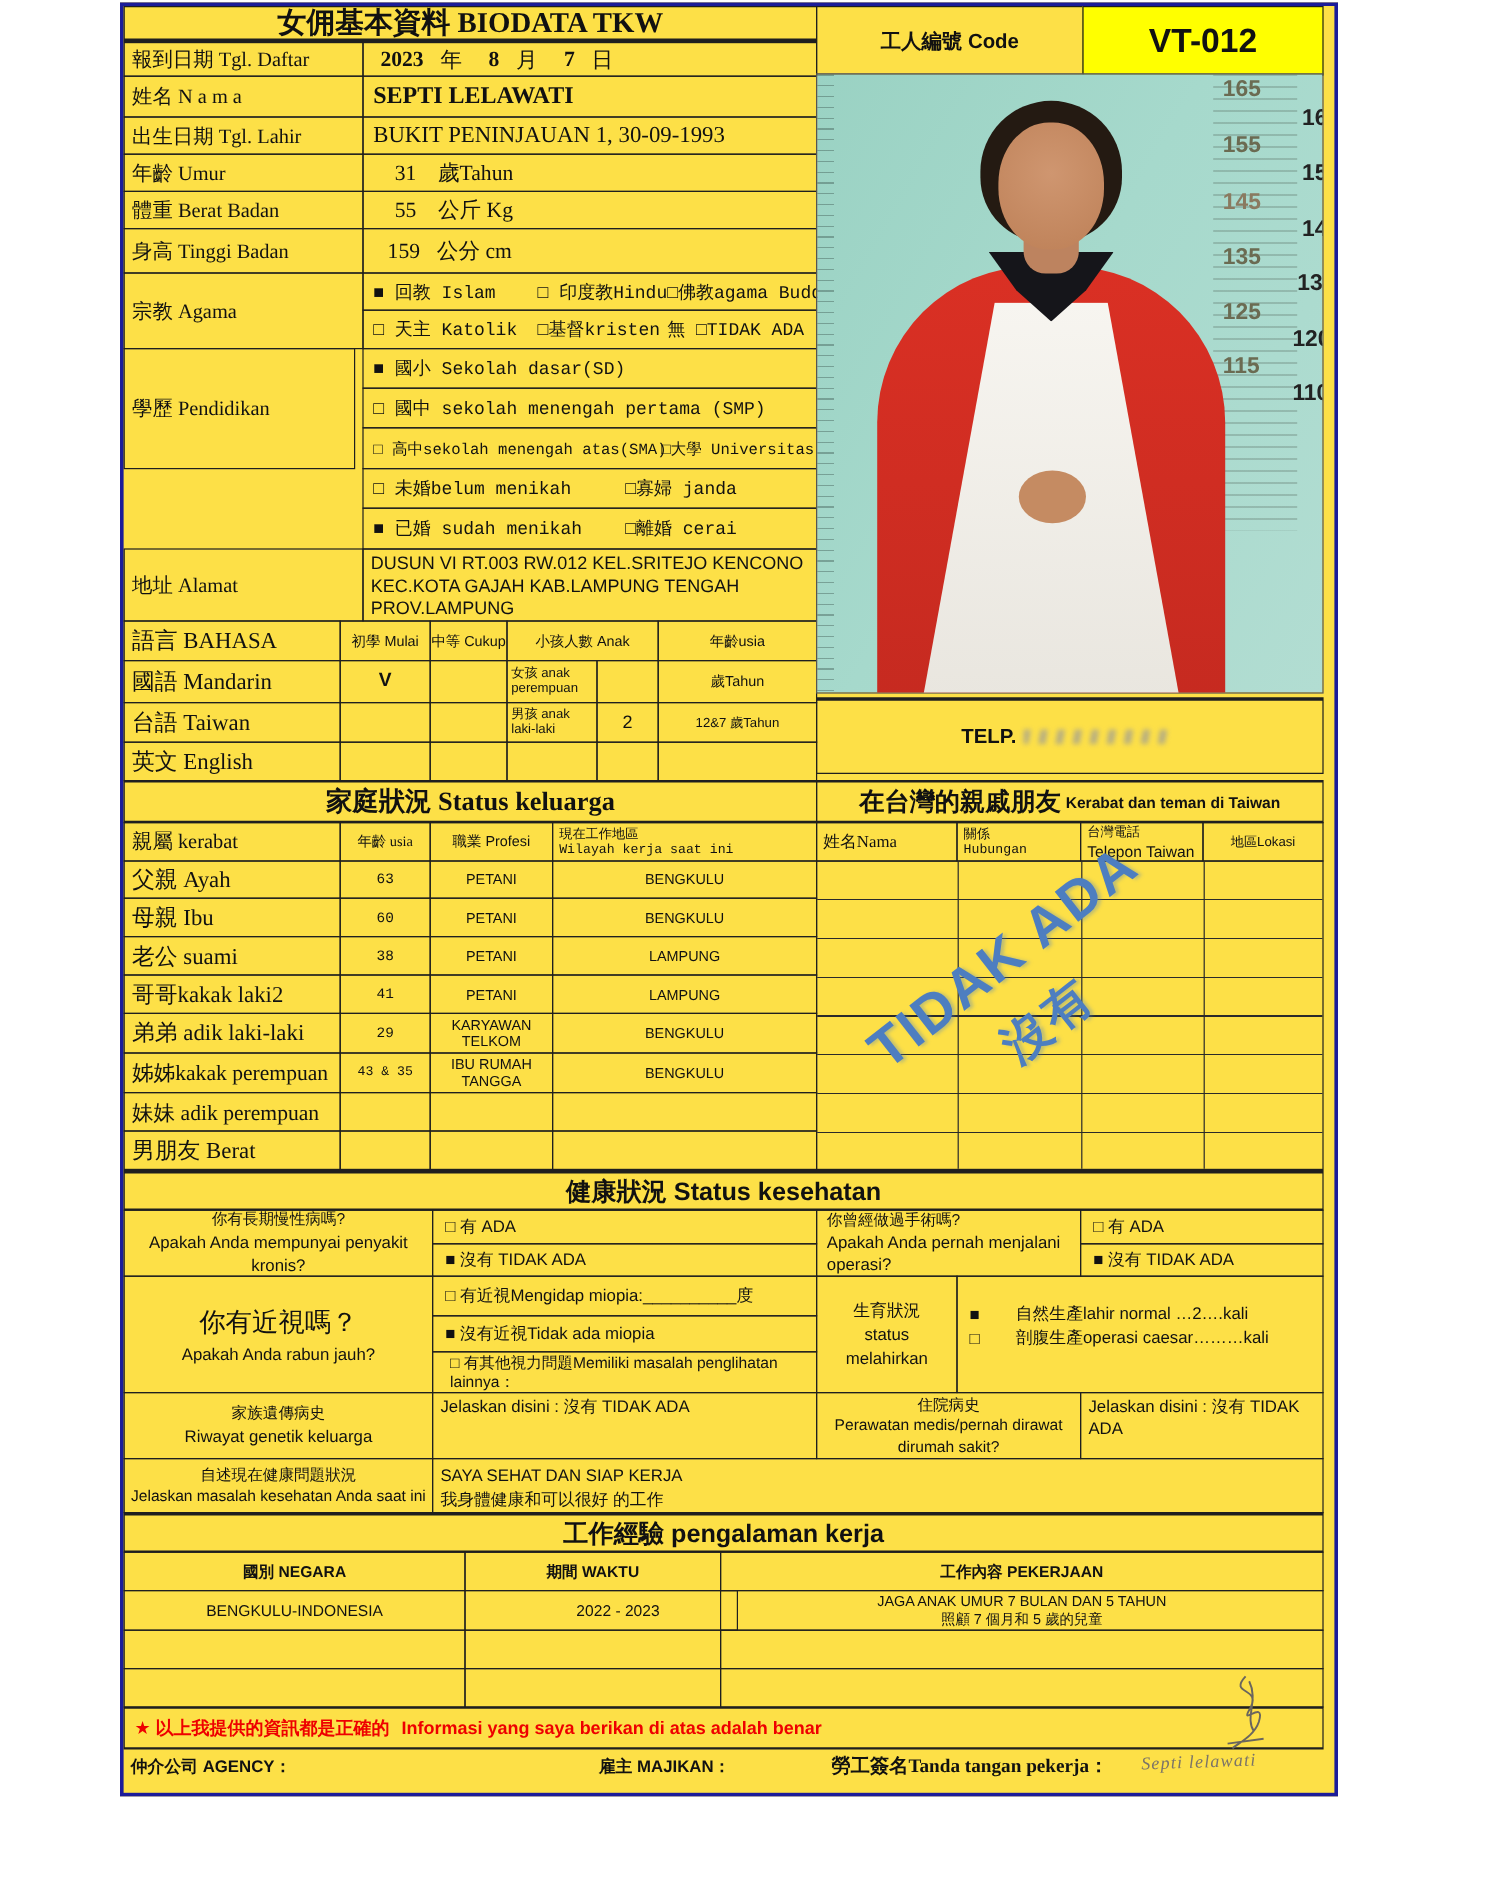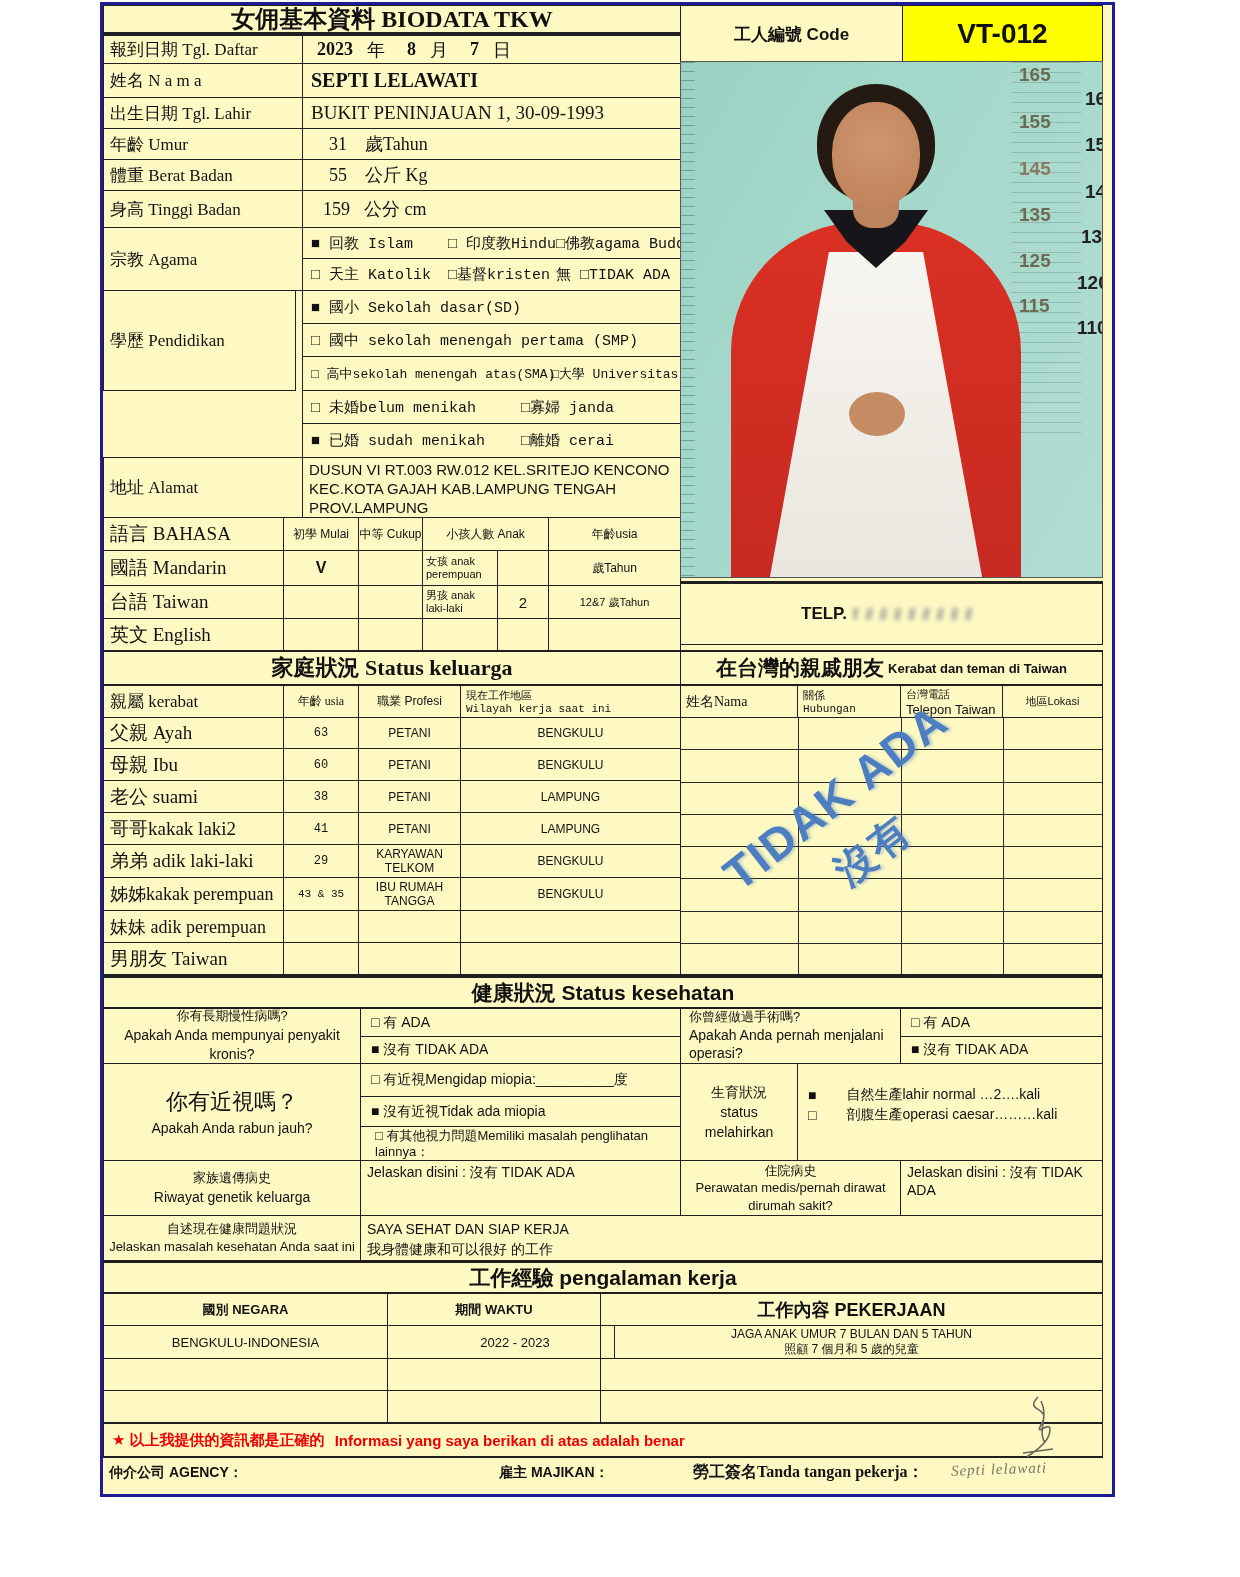--- a/index.html
+++ b/index.html
@@ -16,7 +16,7 @@
   .val{font-size:18px;padding:2px 8px;}
   .sm{font-size:12px;}
   #form{position:absolute;left:100px;top:2px;width:1009px;height:1489px;
-        border:3px solid #1c1c99;background:#fef9c3;}
+        border:3px solid #1c1c99;background:#fde047;}
   .opt{font-size:15px;white-space:nowrap;}
   .wm{color:#4d7ec0;font-weight:bold;transform:rotate(-38deg);
       text-shadow:2px 2px 3px rgba(77,126,192,0.35);letter-spacing:2px;}

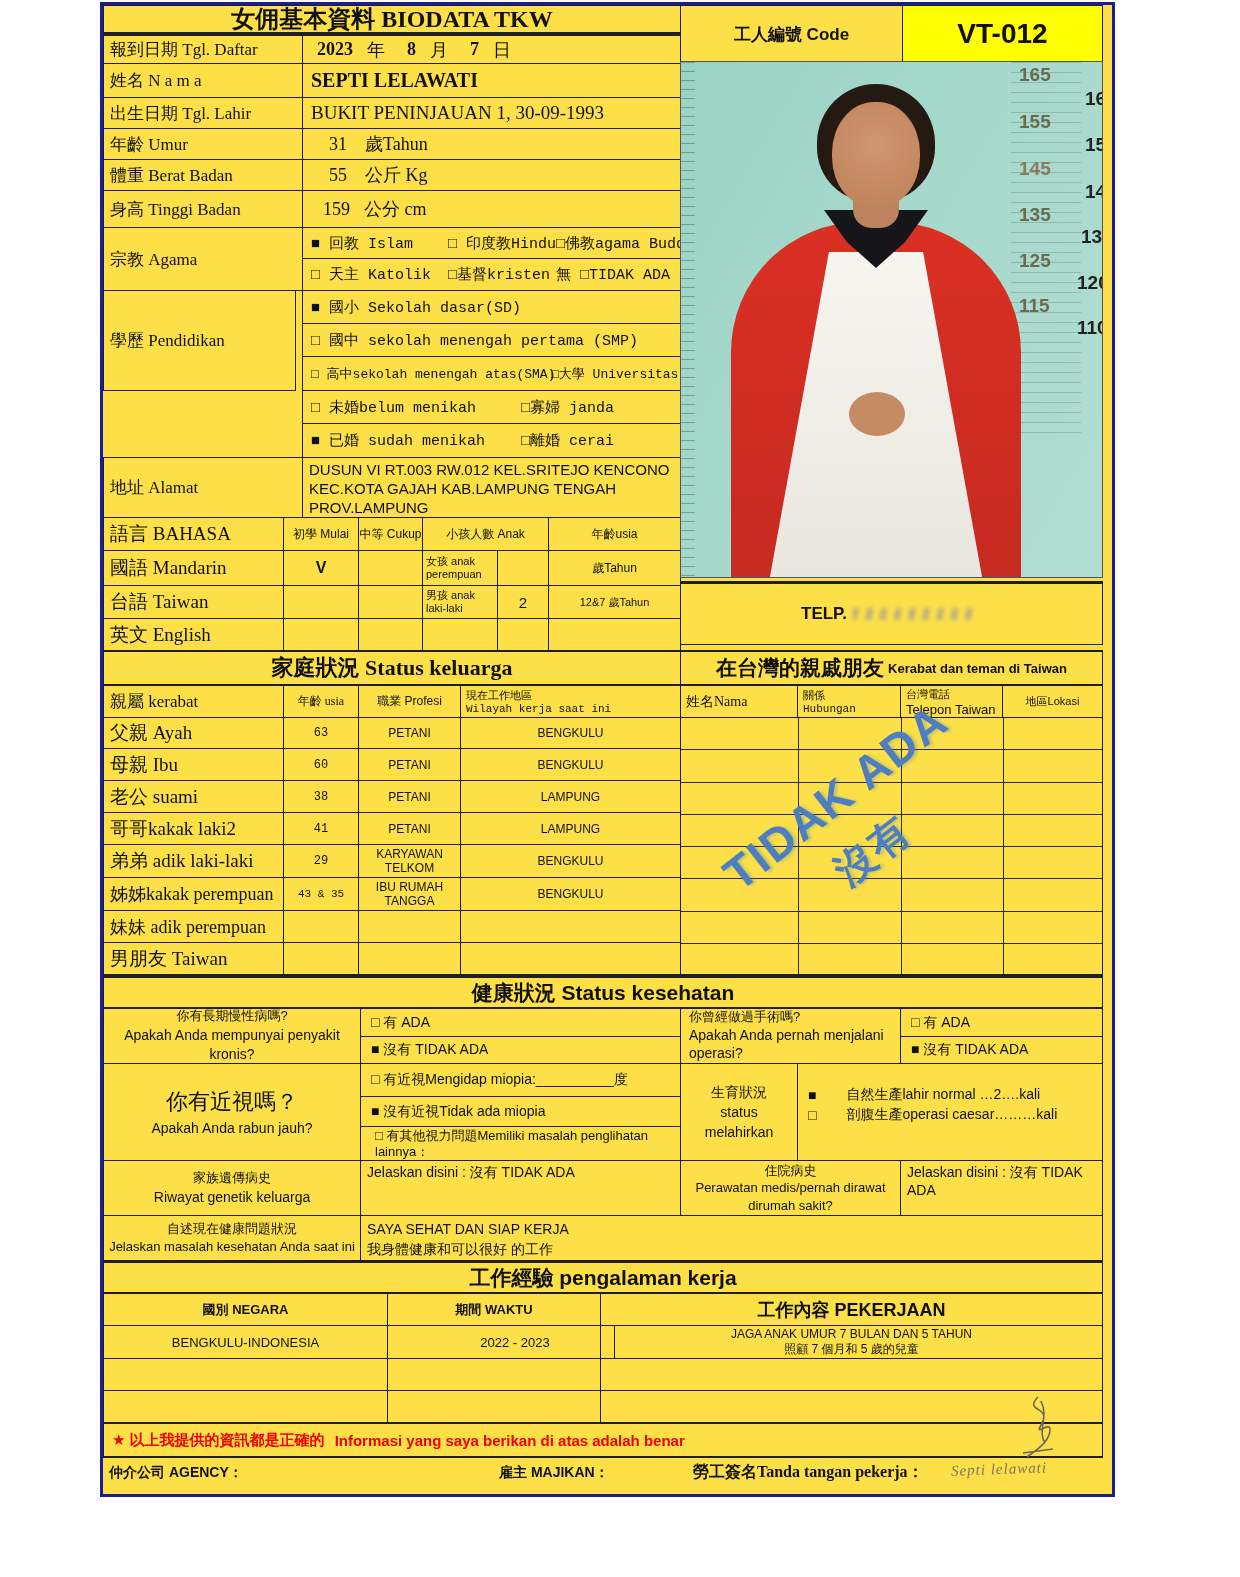--- a/index.html
+++ b/index.html
@@ -177,7 +177,7 @@
   <div class="abs bd" style="left:255px;top:905px;width:103px;height:33px;"></div>
   <div class="abs bd" style="left:357px;top:905px;width:221px;height:33px;"></div>
 
-  <div class="abs bd fc ser" style="left:0;top:937px;width:181px;height:33px;font-size:19px;padding:2px 6px;">男朋友 Taiwan</div>
+  <div class="abs bd fc ser" style="left:0;top:937px;width:181px;height:33px;font-size:19px;padding:2px 6px;">男朋友 Berat</div>
   <div class="abs bd" style="left:180px;top:937px;width:76px;height:33px;"></div>
   <div class="abs bd" style="left:255px;top:937px;width:103px;height:33px;"></div>
   <div class="abs bd" style="left:357px;top:937px;width:221px;height:33px;"></div>

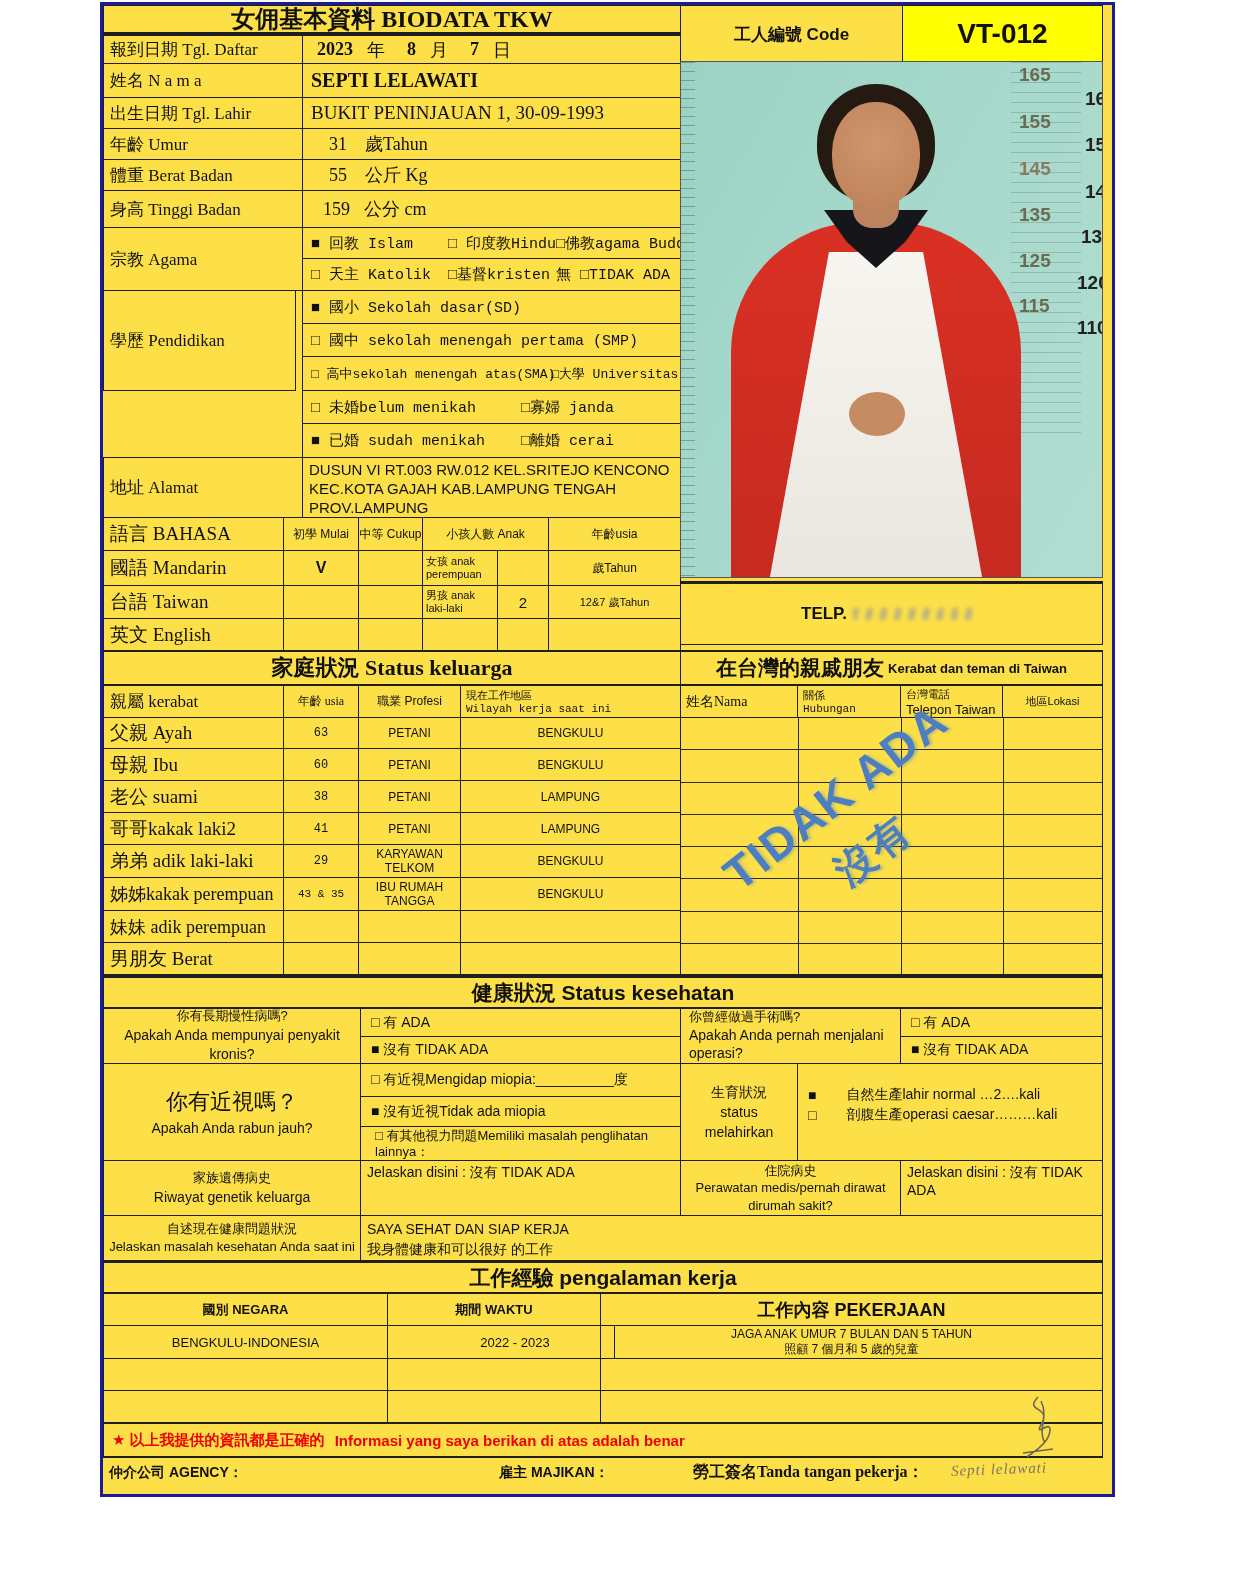--- a/index.html
+++ b/index.html
@@ -314,7 +314,7 @@
   <div class="abs bd cc hl" style="left:0;top:1255px;width:1000px;height:34px;font-size:21px;border-top-width:3px;border-bottom-width:2px;">工作經驗 pengalaman kerja</div>
   <div class="abs bd cc san hl" style="left:0;top:1288px;width:285px;height:33px;font-size:13px;">國別 NEGARA</div>
   <div class="abs bd cc san hl" style="left:284px;top:1288px;width:214px;height:33px;font-size:13px;">期間 WAKTU</div>
-  <div class="abs bd cc san hl" style="left:497px;top:1288px;width:503px;height:33px;font-size:18px;">工作內容 PEKERJAAN</div>
+  <div class="abs bd cc san hl" style="left:497px;top:1288px;width:503px;height:33px;font-size:13px;">工作內容 PEKERJAAN</div>
 
   <div class="abs bd cc san" style="left:0;top:1320px;width:285px;height:34px;font-size:13px;">BENGKULU-INDONESIA</div>
   <div class="abs bd cc san" style="left:284px;top:1320px;width:228px;height:34px;font-size:13px;padding-left:28px;">2022 - 2023</div>

